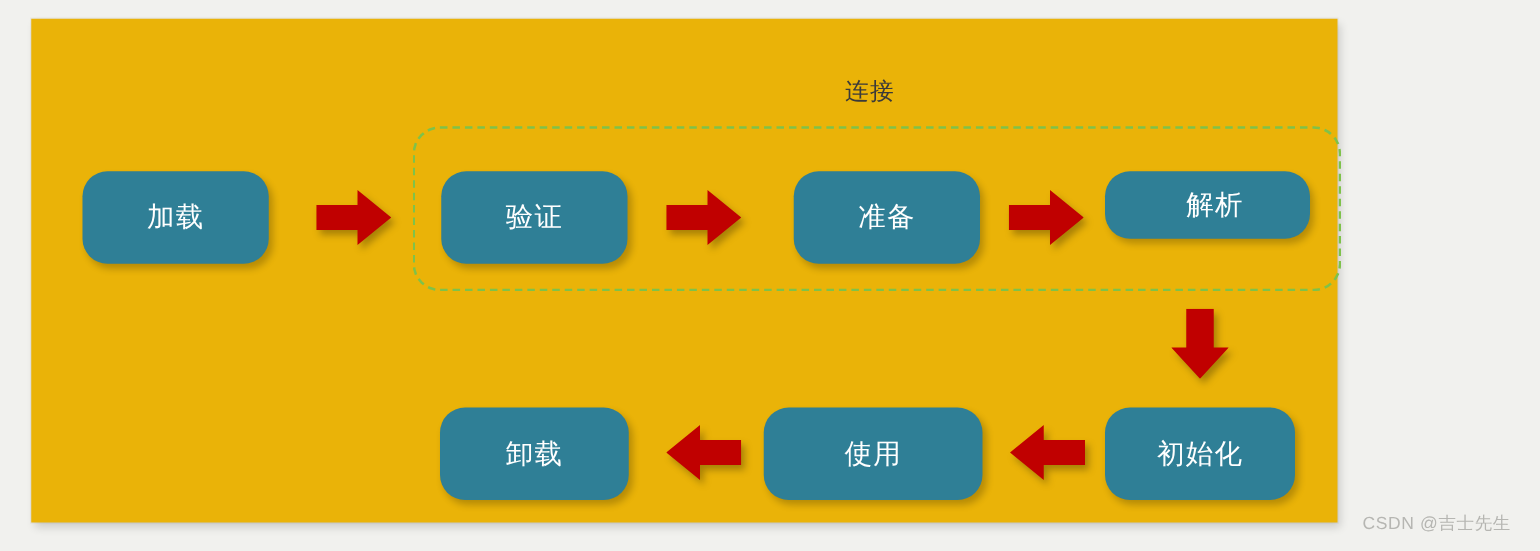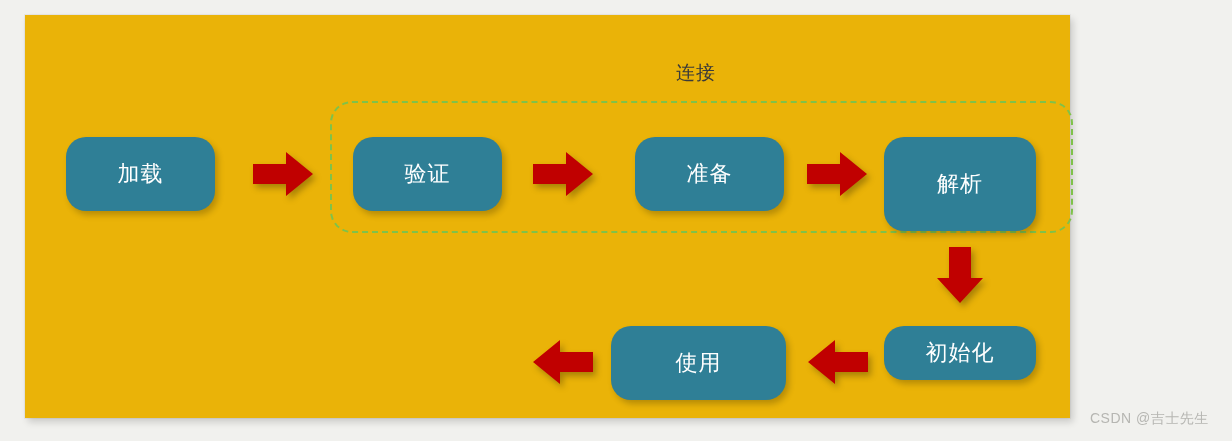--- a/index.html
+++ b/index.html
@@ -106,7 +106,7 @@
       <span>准备</span>
     </div>
 
-    <div class="box" style="left:859px; top:122px; width:152px; height:94px;">
+    <div class="box" style="left:859px; top:122px; width:152px; height:54px;padding-left:12px;">
       <span>解析</span>
     </div>
 

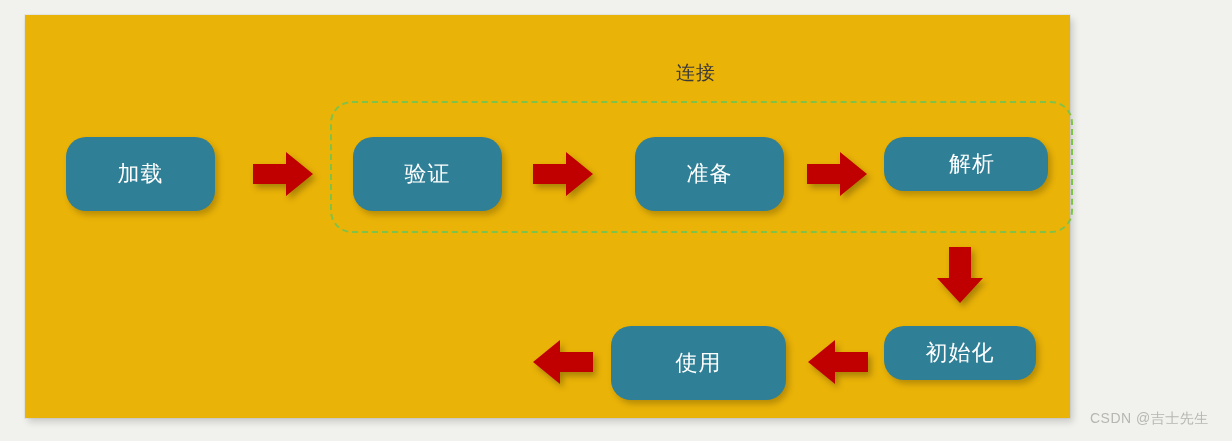--- a/index.html
+++ b/index.html
@@ -118,6 +118,9 @@
       <span>使用</span>
     </div>
 
+    <div class="box" style="left:327px; top:311px; width:151px; height:74px;">
+      <span>卸载</span>
+    </div>
 
     <div class="arrow" style="left:228px; top:137px; width:60px; height:44px;">
       <svg width="60" height="44" viewBox="0 0 60 44">

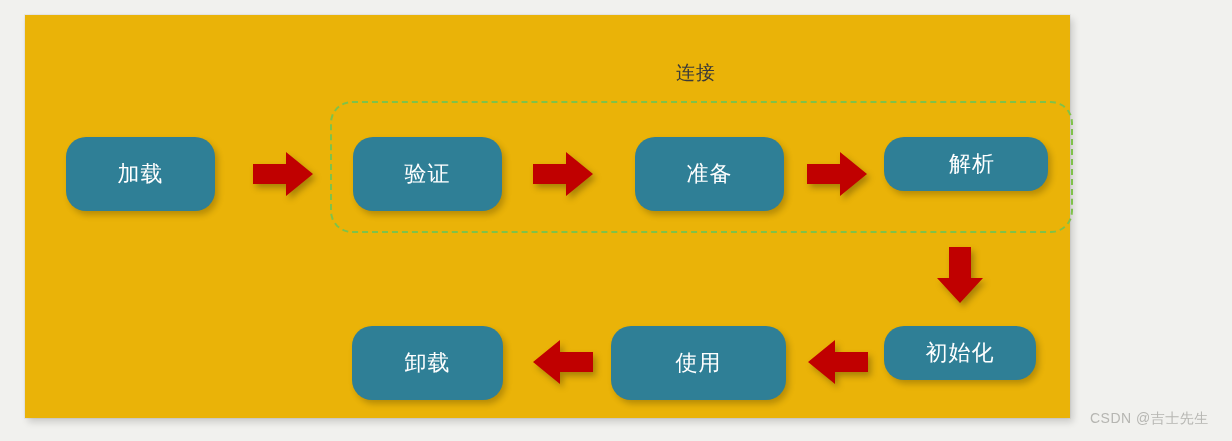--- a/index.html
+++ b/index.html
@@ -110,7 +110,7 @@
       <span>解析</span>
     </div>
 
-    <div class="box" style="left:859px; top:311px; width:152px; height:54px;align-items:center;">
+    <div class="box" style="left:859px; top:311px; width:152px; height:74px;align-items:center;">
       <span>初始化</span>
     </div>
 

